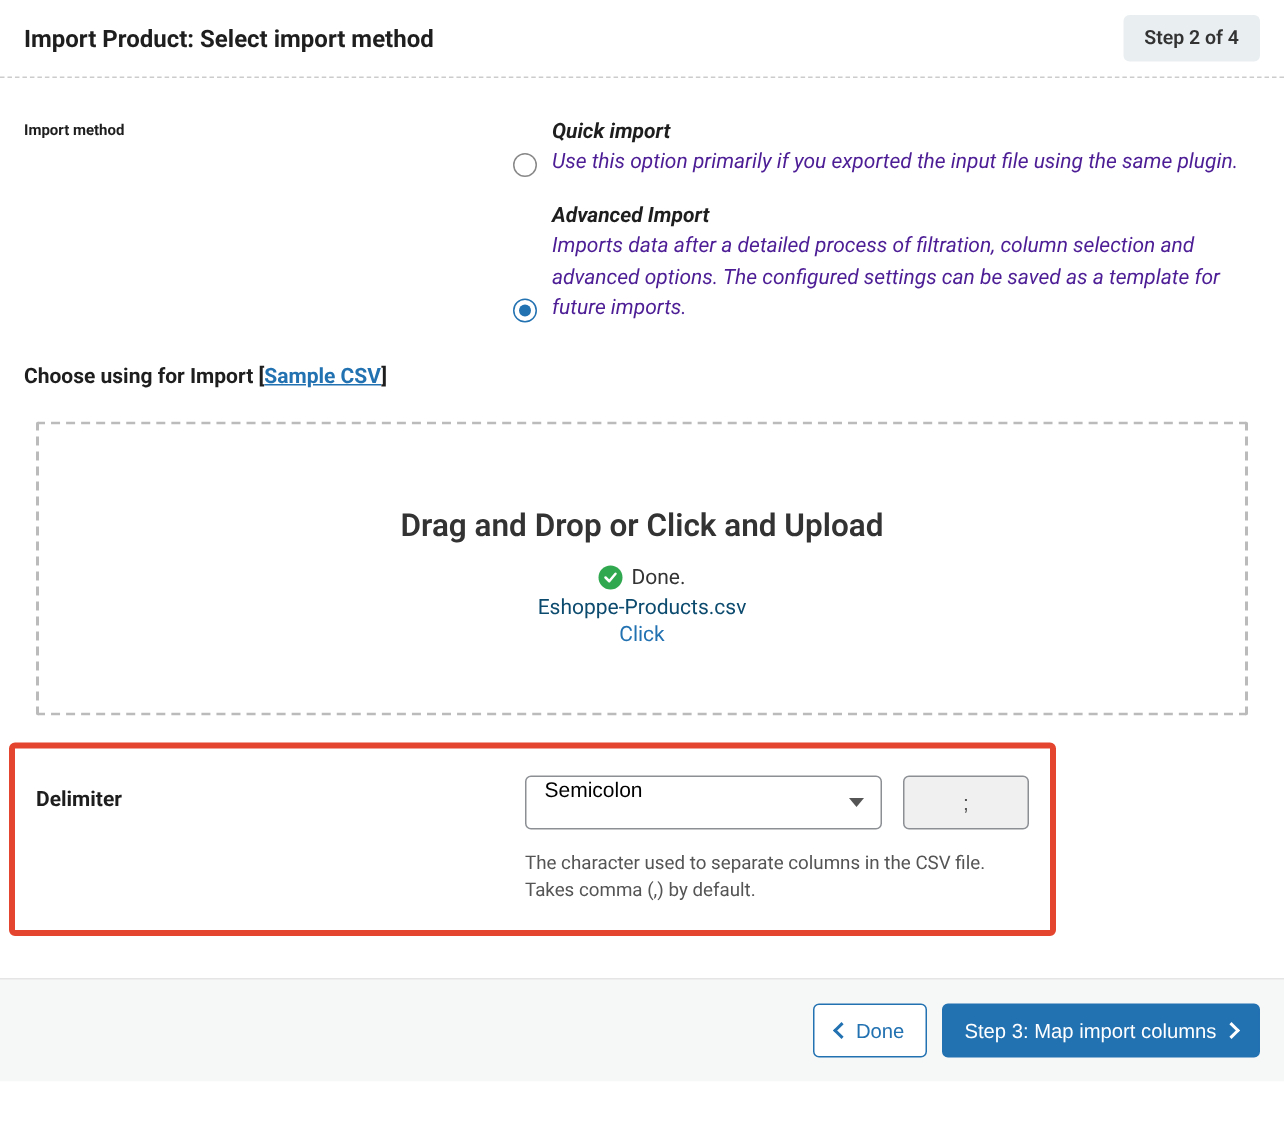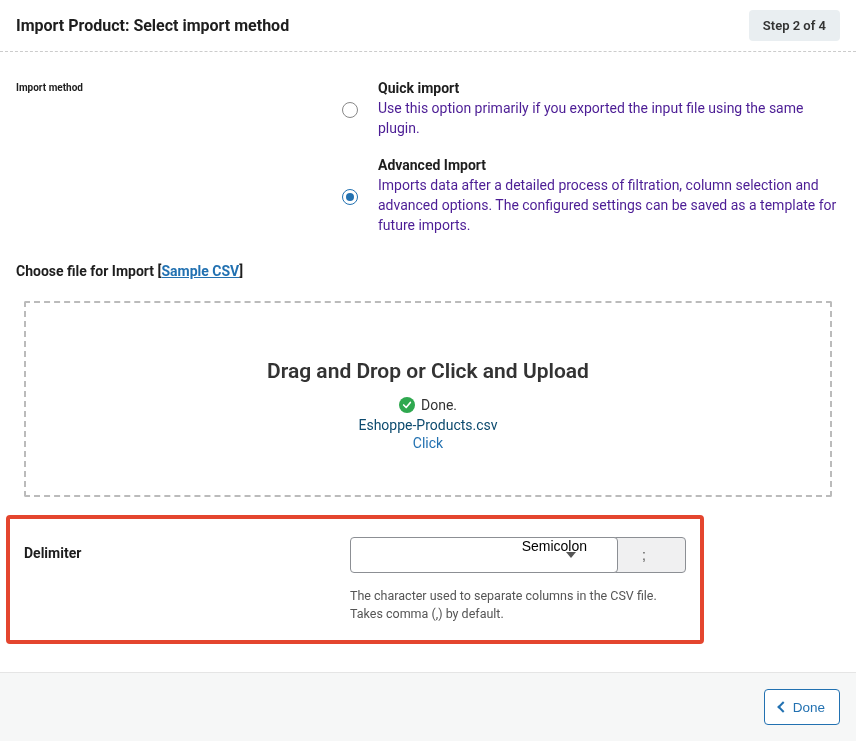--- a/index.html
+++ b/index.html
@@ -50,9 +50,10 @@
   }
   .radio-option {
     display: flex;
-    align-items: center;
-    gap: 20px;
+    align-items: flex-end;
+    gap: 10px;
     margin-bottom: 18px;
+    font-style: italic;
   }
   .radio-option:last-child { margin-bottom: 0; }
   .radio-custom {

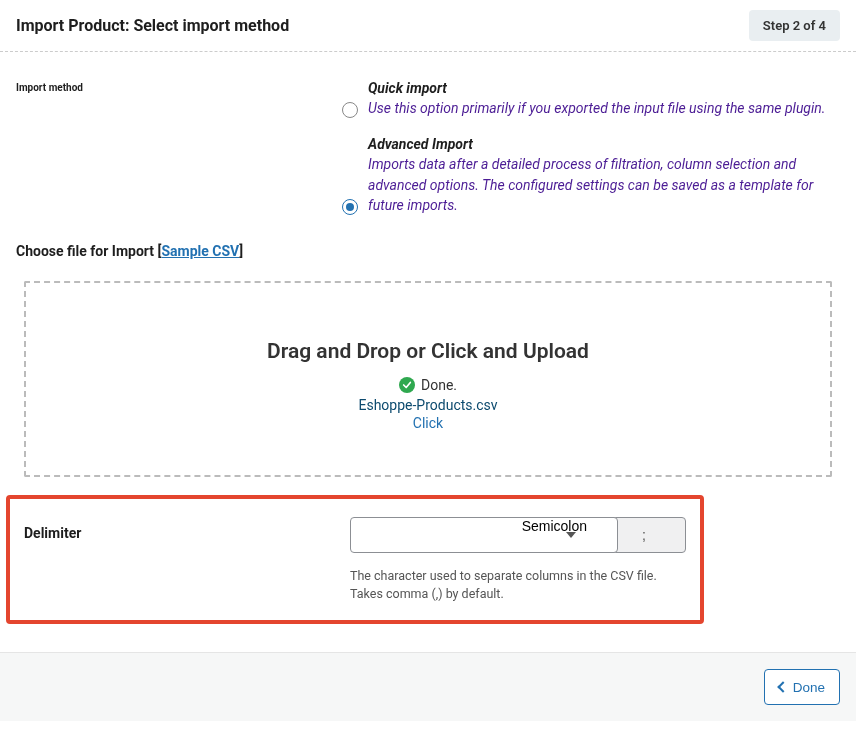--- a/index.html
+++ b/index.html
@@ -282,7 +282,7 @@
   </div>
 
   <div class="file-section-label">
-    <span>Choose file for Import [</span><a href="#" class="sample-link">Sample CSV</a><span>]</span>
+    <span>Choose using for Import [</span><a href="#" class="sample-link">Sample CSV</a><span>]</span>
   </div>
 
   <div class="dropzone">

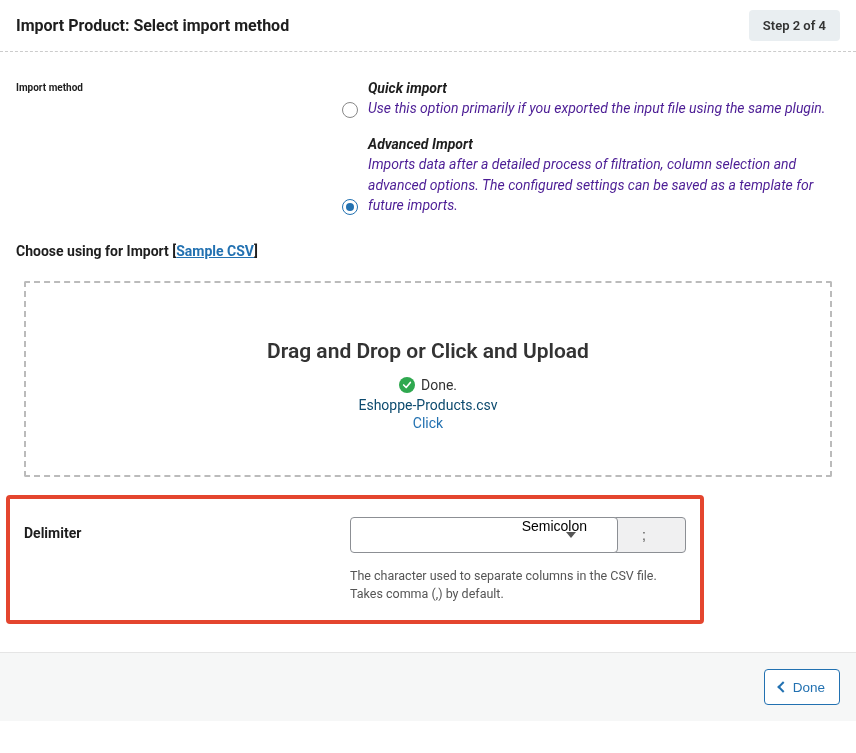--- a/index.html
+++ b/index.html
@@ -163,7 +163,7 @@
     margin-bottom: 14px;
   }
   .delim-select {
-    width: 268px;
+    width: 238px;
     height: 36px;
     border: 1px solid #8c8f94;
     border-radius: 4px;
@@ -172,7 +172,6 @@
     font-size: 14px;
     appearance: none;
     position: relative;
-    text-align: right;
   }
   .select-wrap {
     position: relative;

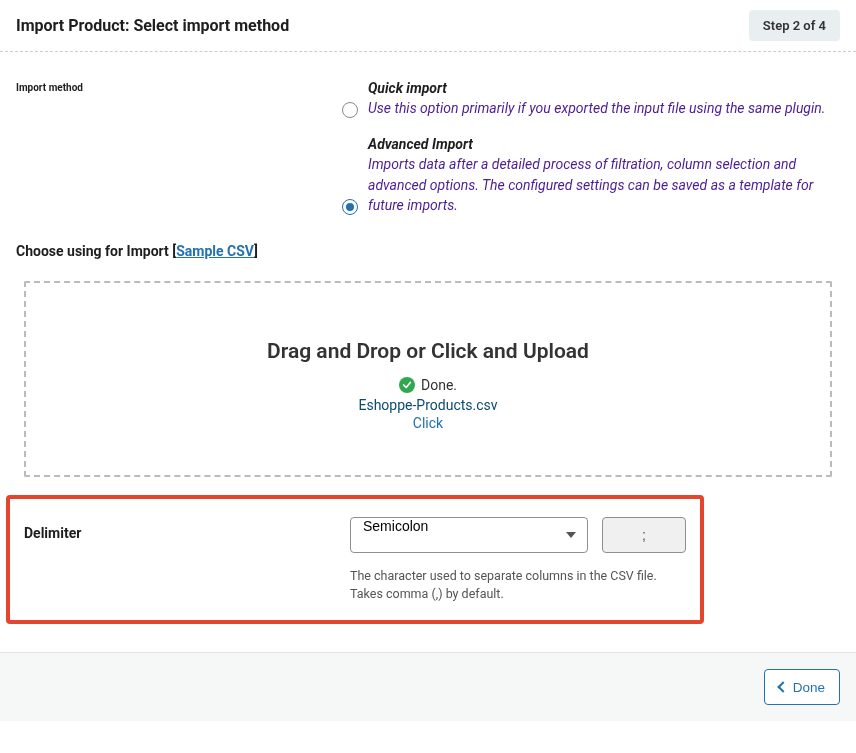--- a/index.html
+++ b/index.html
@@ -322,6 +322,10 @@
     <span class="chevron chevron-left"></span>
     <span>Done</span>
   </button>
+  <button class="btn btn-next">
+    <span>Step 3: Map import columns</span>
+    <span class="chevron chevron-right"></span>
+  </button>
 </div>
 
 </body></html>

